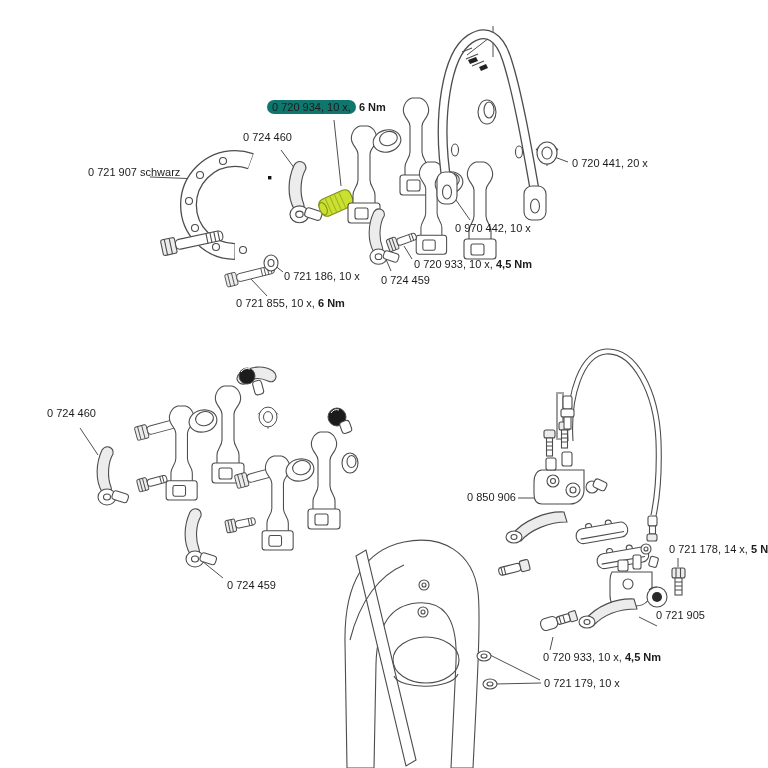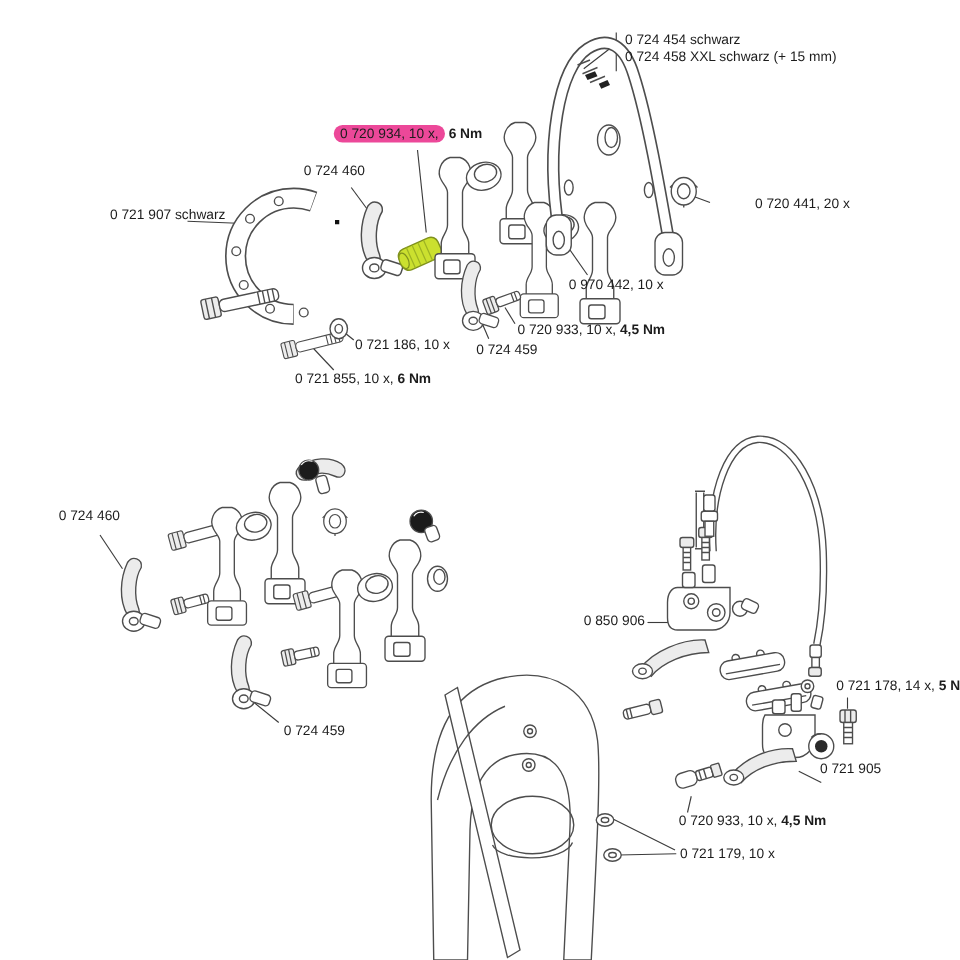--- a/index.html
+++ b/index.html
@@ -277,10 +277,6 @@
   </svg>
 
 
-  <div class="lbl two-line" style="left:500px;top:25px">
-    <div>0 724 454 schwarz</div>
-    <div>0 724 458 XXL schwarz (+ 15 mm)</div>
-  </div>
 
   <div class="lbl" style="left:267px;top:100px">
     <span class="hl">0 720 934, 10 x,</span><b style="margin-left:3px">6 Nm</b>

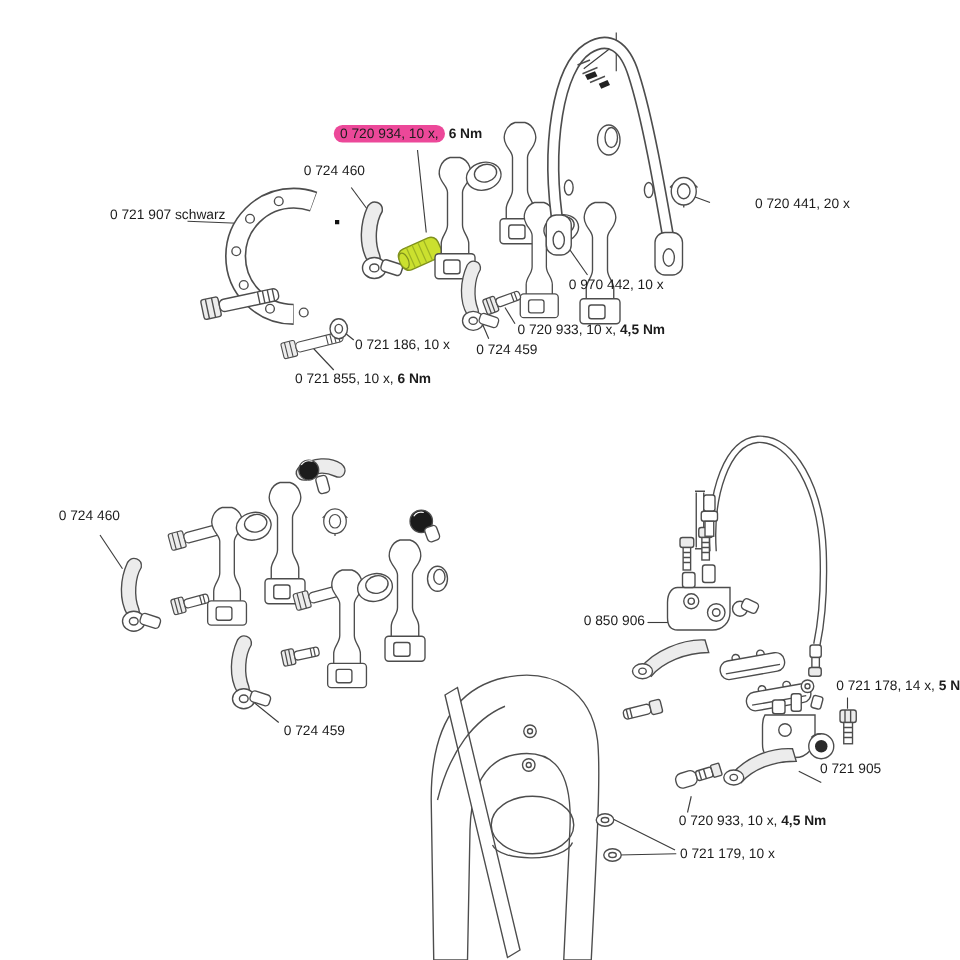--- a/index.html
+++ b/index.html
@@ -10,7 +10,7 @@
   .lbl b{font-weight:bold;}
   .heading{position:absolute;font-size:11.5px;line-height:14px;white-space:nowrap;z-index:2;}
   .heading b{font-weight:bold;}
-  .hl{background:#ec4899;border-radius:8px;padding:1px 5px;}
+  .hl{background:#0f766e;border-radius:8px;padding:1px 5px;}
   .two-line div{line-height:14px;}
   
   .o{fill:#ffffff;stroke:#4d4d4d;stroke-width:1.1;}

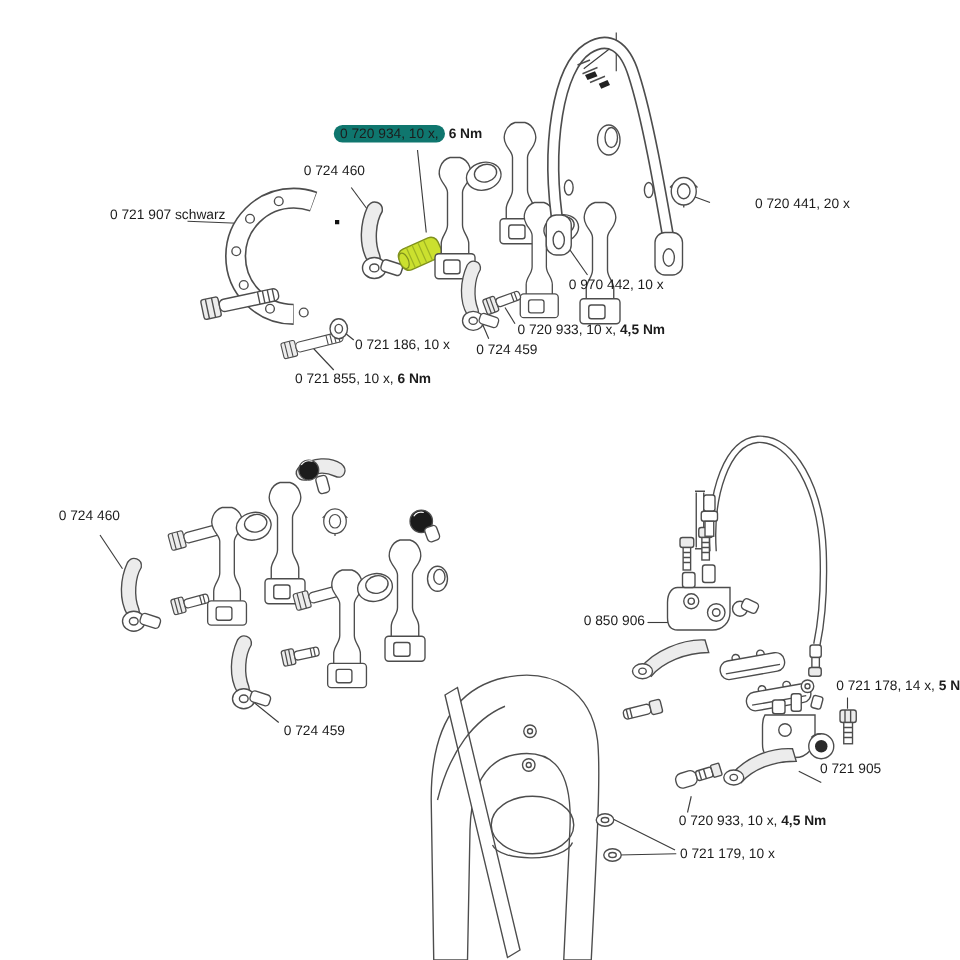--- a/index.html
+++ b/index.html
@@ -284,7 +284,7 @@
 
   <div class="lbl" style="left:243px;top:130px">0 724 460</div>
   <div class="lbl" style="left:88px;top:165px">0 721 907 schwarz</div>
-  <div class="lbl" style="left:604px;top:156px">0 720 441, 20 x</div>
+  <div class="lbl" style="left:572px;top:156px">0 720 441, 20 x</div>
   <div class="lbl" style="left:455px;top:221px">0 970 442, 10 x</div>
 
   <div class="lbl" style="left:414px;top:257px">

